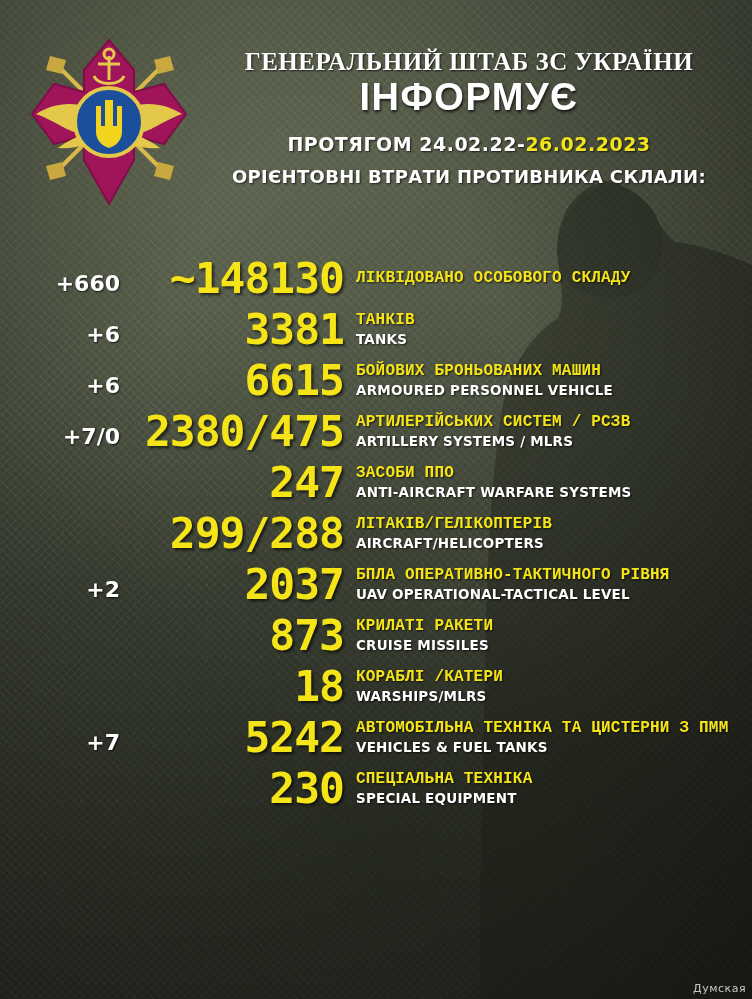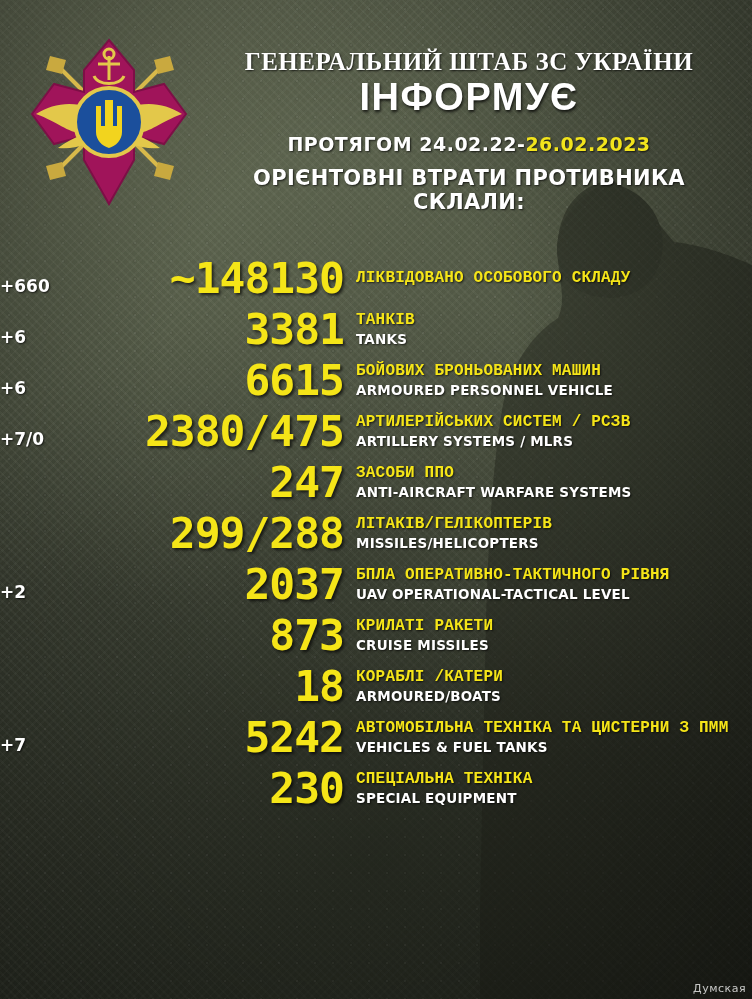--- a/index.html
+++ b/index.html
@@ -98,7 +98,7 @@
   .period .accent { color: #f2e41c; }
   .subtitle {
     margin-top: 11px;
-    font-size: 21px;
+    font-size: 18px;
     font-weight: bold;
     color: #ffffff;
     letter-spacing: 0.3px;

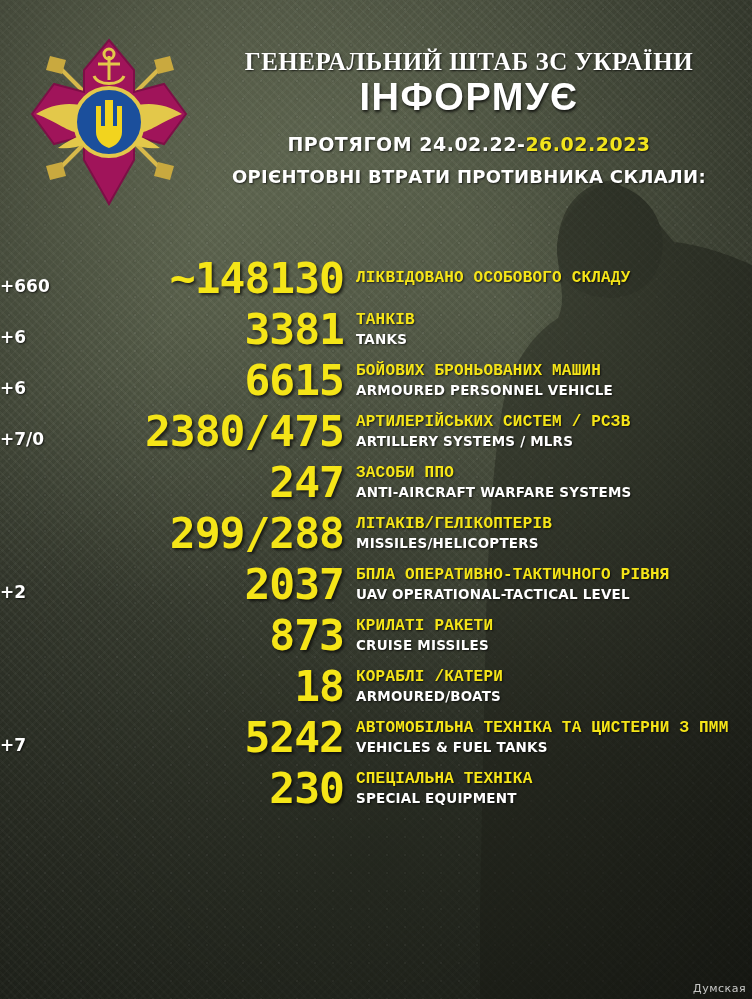--- a/index.html
+++ b/index.html
@@ -120,11 +120,11 @@
   .delta {
     width: 120px;
     flex: 0 0 120px;
-    text-align: left;
+    text-align: right;
     padding-right: 6px;
     font-family: "DejaVu Sans", sans-serif;
     font-weight: bold;
-    font-size: 17px;
+    font-size: 22px;
     color: #ffffff;
     text-shadow: 1px 1px 2px rgba(0,0,0,0.7);
     align-self: flex-end;

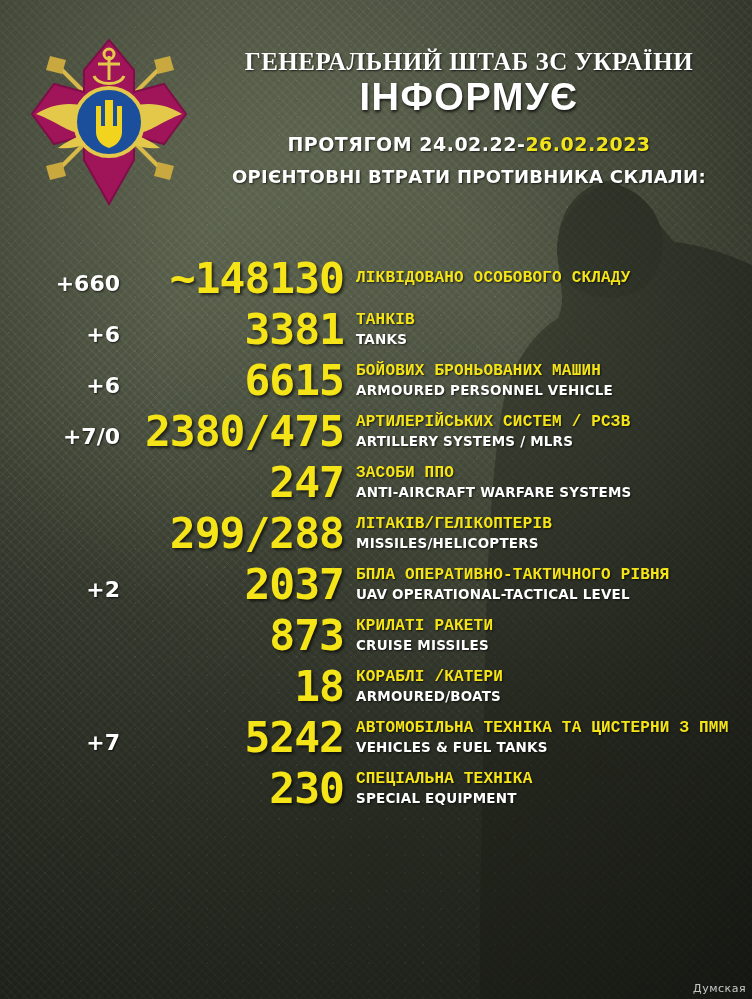--- a/index.html
+++ b/index.html
@@ -297,7 +297,7 @@
       <div class="value">299/288</div>
       <div class="labels">
         <div class="label-ua">ЛІТАКІВ/ГЕЛІКОПТЕРІВ</div>
-        <div class="label-en">MISSILES/HELICOPTERS</div>
+        <div class="label-en">AIRCRAFT/HELICOPTERS</div>
       </div>
     </div>
 

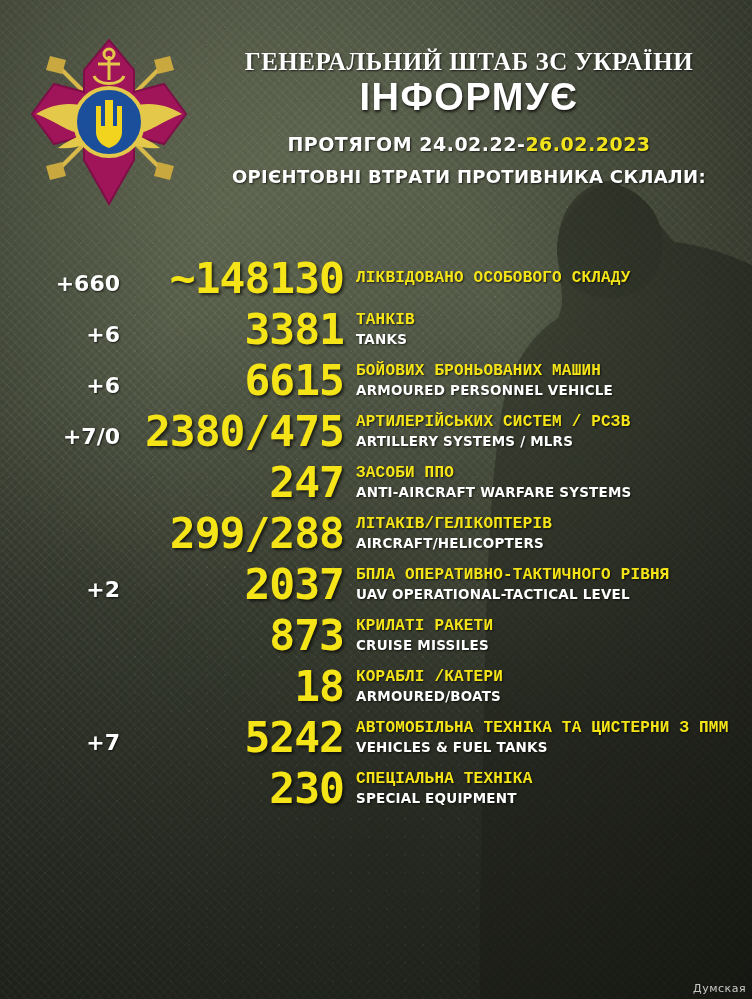--- a/index.html
+++ b/index.html
@@ -324,7 +324,7 @@
       <div class="value">18</div>
       <div class="labels">
         <div class="label-ua">КОРАБЛІ /КАТЕРИ</div>
-        <div class="label-en">ARMOURED/BOATS</div>
+        <div class="label-en">WARSHIPS/MLRS</div>
       </div>
     </div>
 

